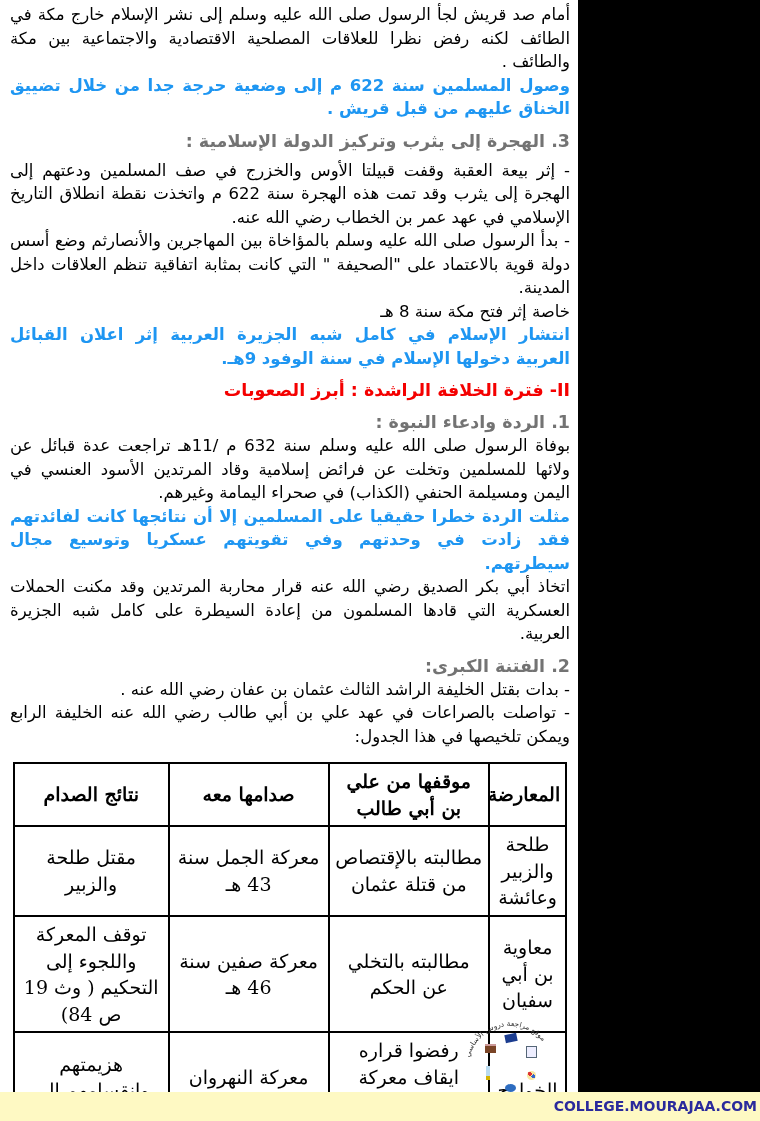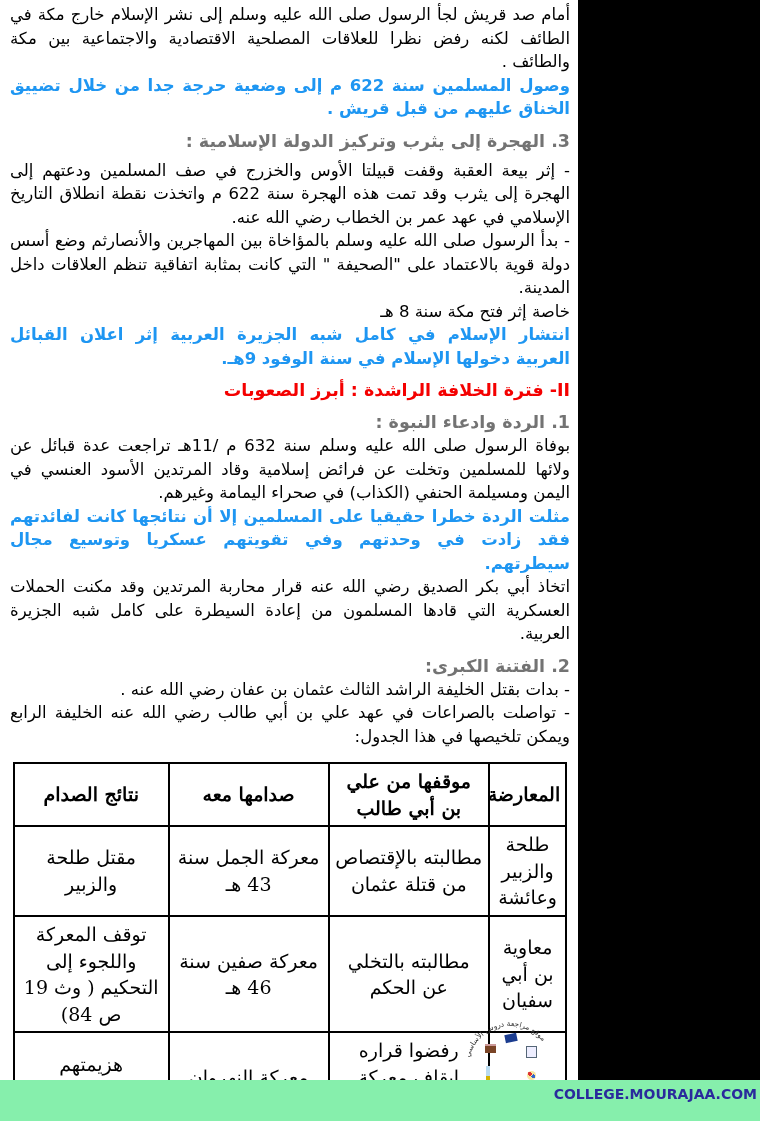--- a/index.html
+++ b/index.html
@@ -86,7 +86,7 @@
 
   .band {
     position:absolute; left:0; bottom:0;
-    width:760px; height:41px; background:#86efac;
+    width:760px; height:29px; background:#fef9c3;
     z-index:5;
   }
   .site {

